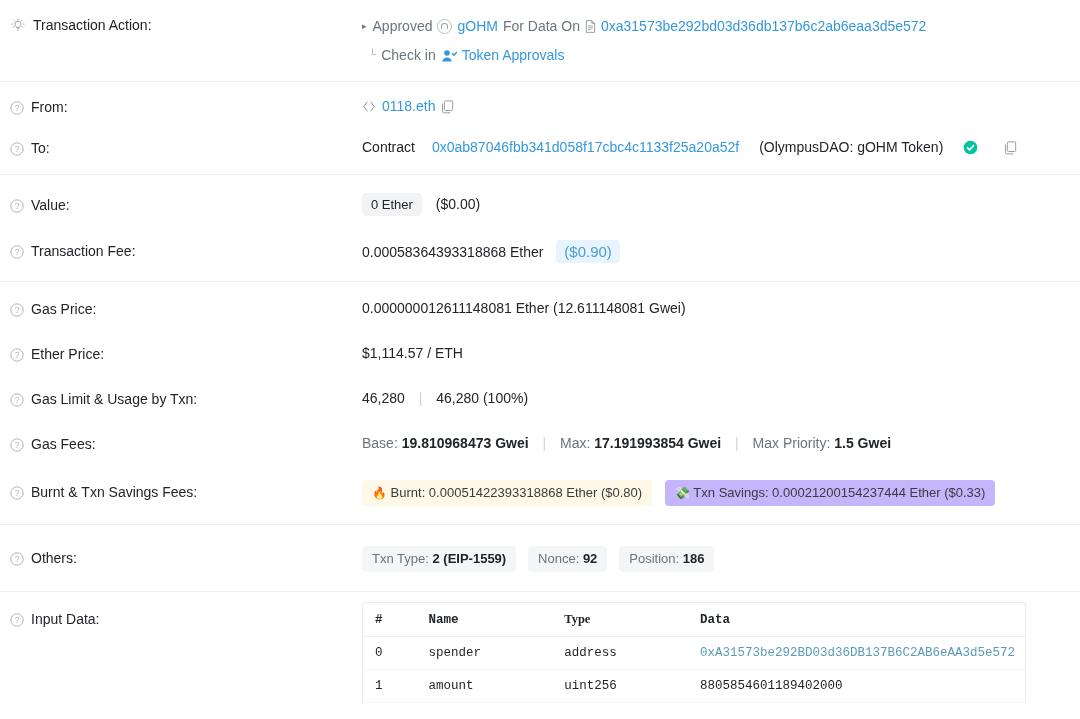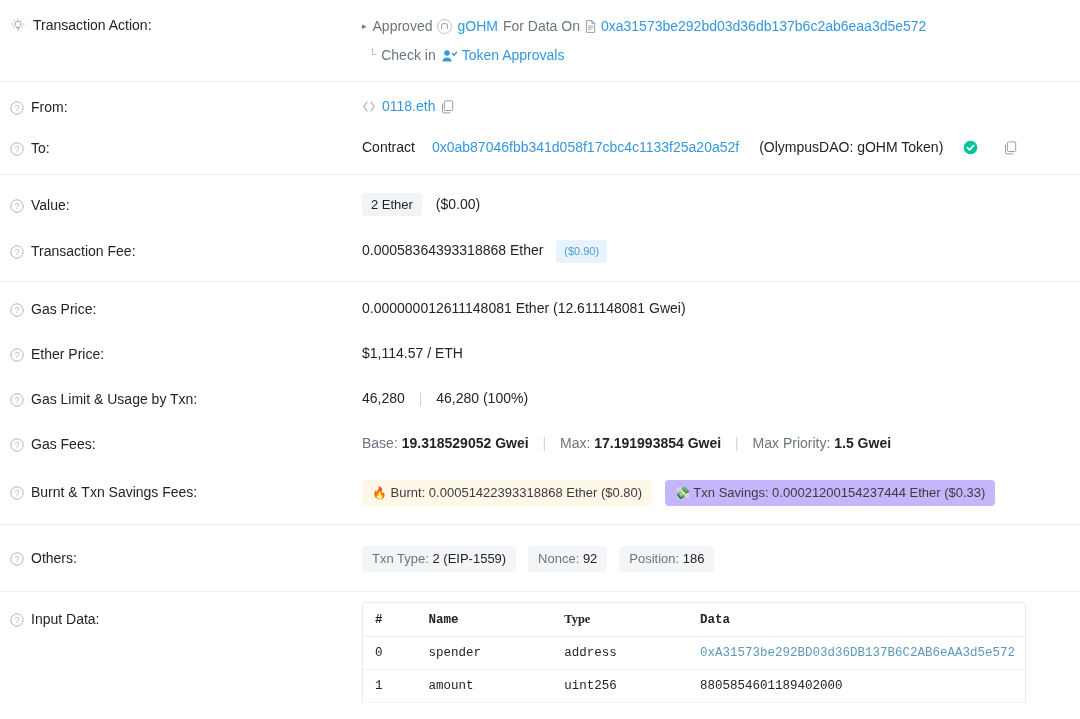--- a/index.html
+++ b/index.html
@@ -350,7 +350,7 @@
       <span class="label-text">Value:</span>
     </div>
     <div class="value-cell">
-      <span class="badge-gray">2 Ether</span>
+      <span class="badge-gray">0 Ether</span>
       <span class="black" style="margin-left:10px;">($0.00)</span>
     </div>
   </div>

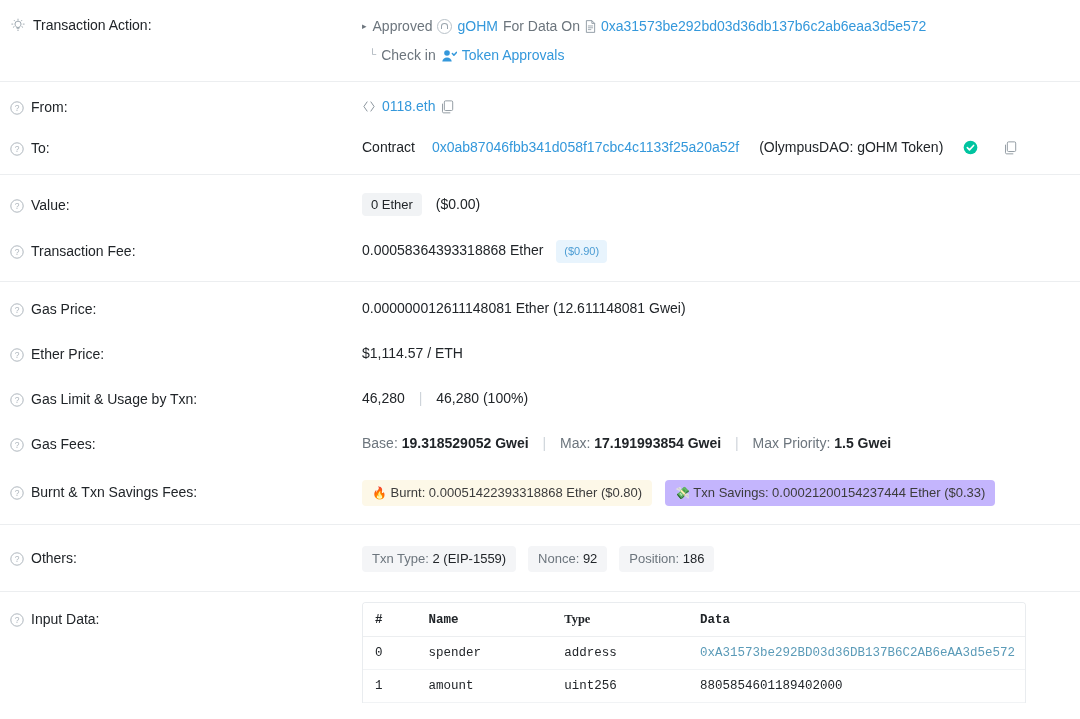--- a/index.html
+++ b/index.html
@@ -140,7 +140,7 @@
     color: #4b9cd3;
     border-radius: 4px;
     padding: 4px 8px;
-    font-size: 11px;
+    font-size: 15px;
     line-height: 15px;
   }
   .badge-burnt {

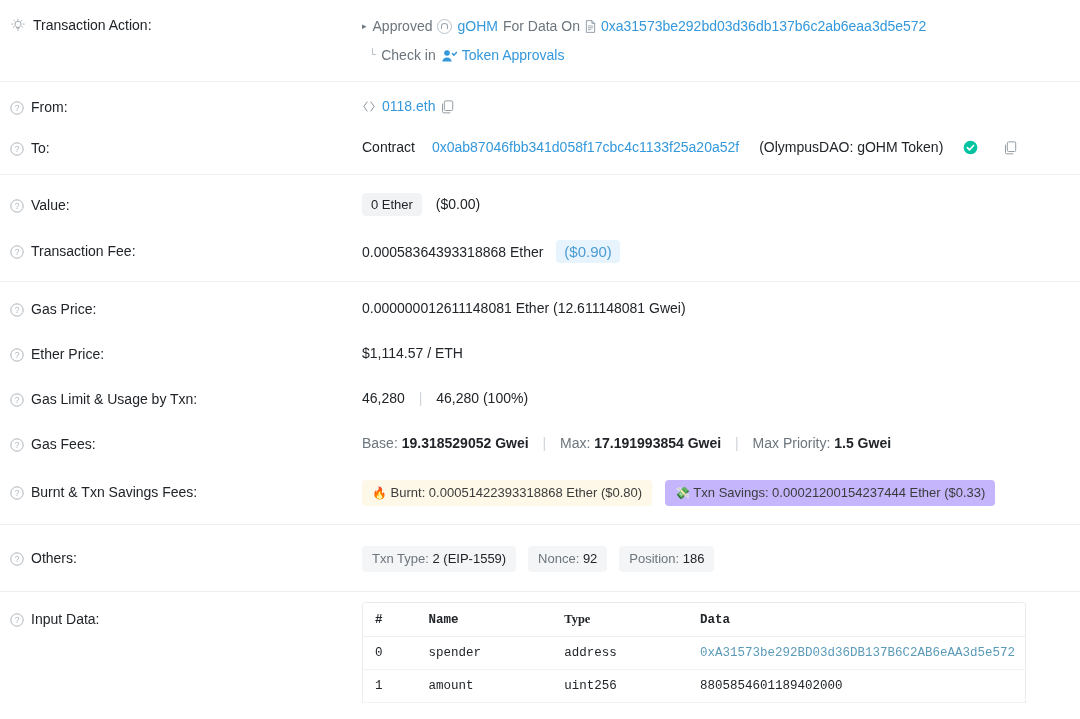--- a/index.html
+++ b/index.html
@@ -425,7 +425,7 @@
       <span class="label-text">Gas Fees:</span>
     </div>
     <div class="value-cell">
-      <span class="gasfee-seg"><span>Base:</span> <b>19.318529052 Gwei</b></span>
+      <span class="gasfee-seg"><span>Base:</span> <b>19.810968473 Gwei</b></span>
       <span class="sep-pipe">|</span>
       <span class="gasfee-seg"><span>Max:</span> <b>17.191993854 Gwei</b></span>
       <span class="sep-pipe">|</span>

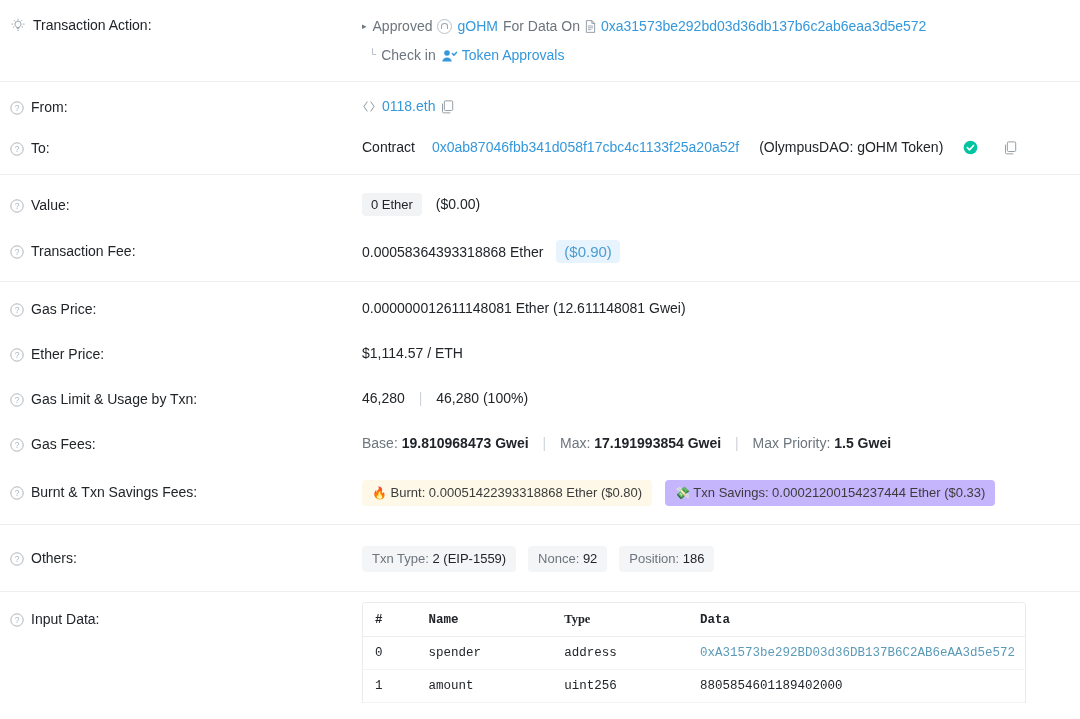--- a/index.html
+++ b/index.html
@@ -170,7 +170,7 @@
     font-size: 13px;
     line-height: 16px;
   }
-  .badge-other b { color: #212529; font-weight: 400; }
+  .badge-other b { color: #212529; font-weight: 700; }
 
   .sep-pipe { color: #ced4da; padding: 0 10px; }
   .gasfee-seg { color: #6c757d; font-size: 14px; }

